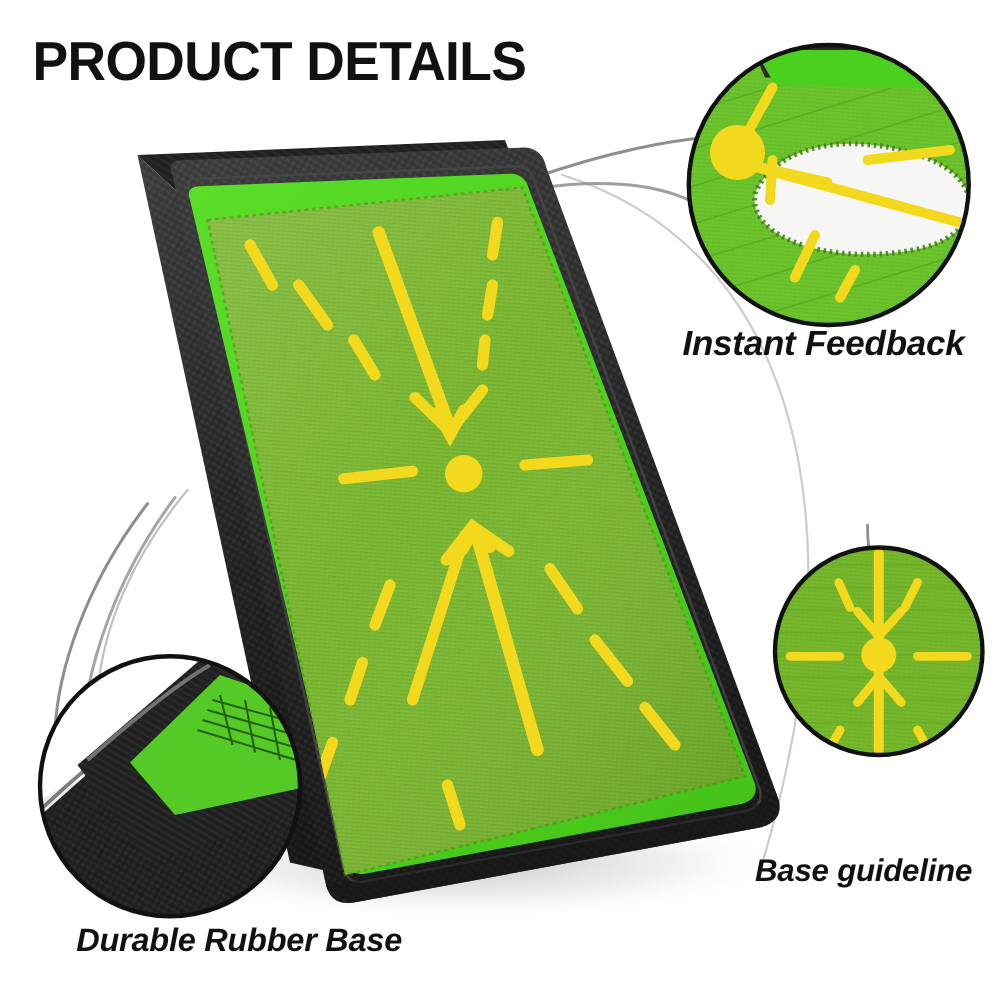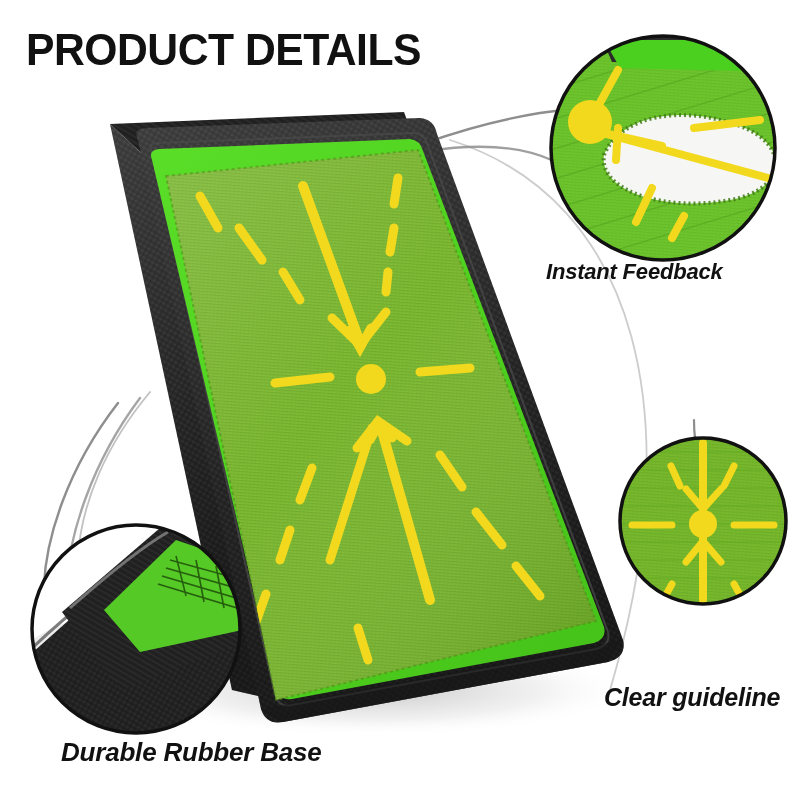--- a/index.html
+++ b/index.html
@@ -38,7 +38,7 @@
     font-family:"Liberation Sans","DejaVu Sans",sans-serif;
     letter-spacing:-0.2px;
   }
-  #label-instant-feedback{ left:546px; top:259px; font-size:22px; }
+  #label-instant-feedback{ left:546px; top:259px; font-size:28px; }
   #label-clear-guideline{ left:604px; top:683px; font-size:25px; }
   #label-durable-base   { left:22px;  top:737px; font-size:26px;margin-left:39px; }
 </style>

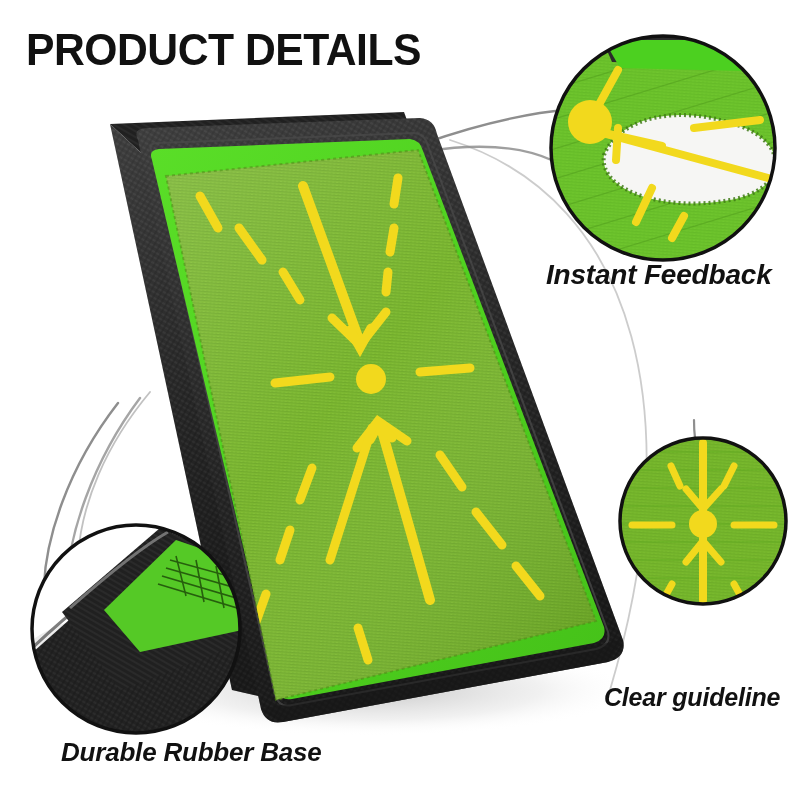--- a/index.html
+++ b/index.html
@@ -291,7 +291,7 @@
 
   <div class="callout-label" id="label-instant-feedback">Instant Feedback</div>
 
-  <div class="callout-label" id="label-clear-guideline">Clear guideline</div>
+  <div class="callout-label" id="label-clear-guideline">Base guideline</div>
 
   <div class="callout-label" id="label-durable-base">Durable Rubber Base</div>
 

